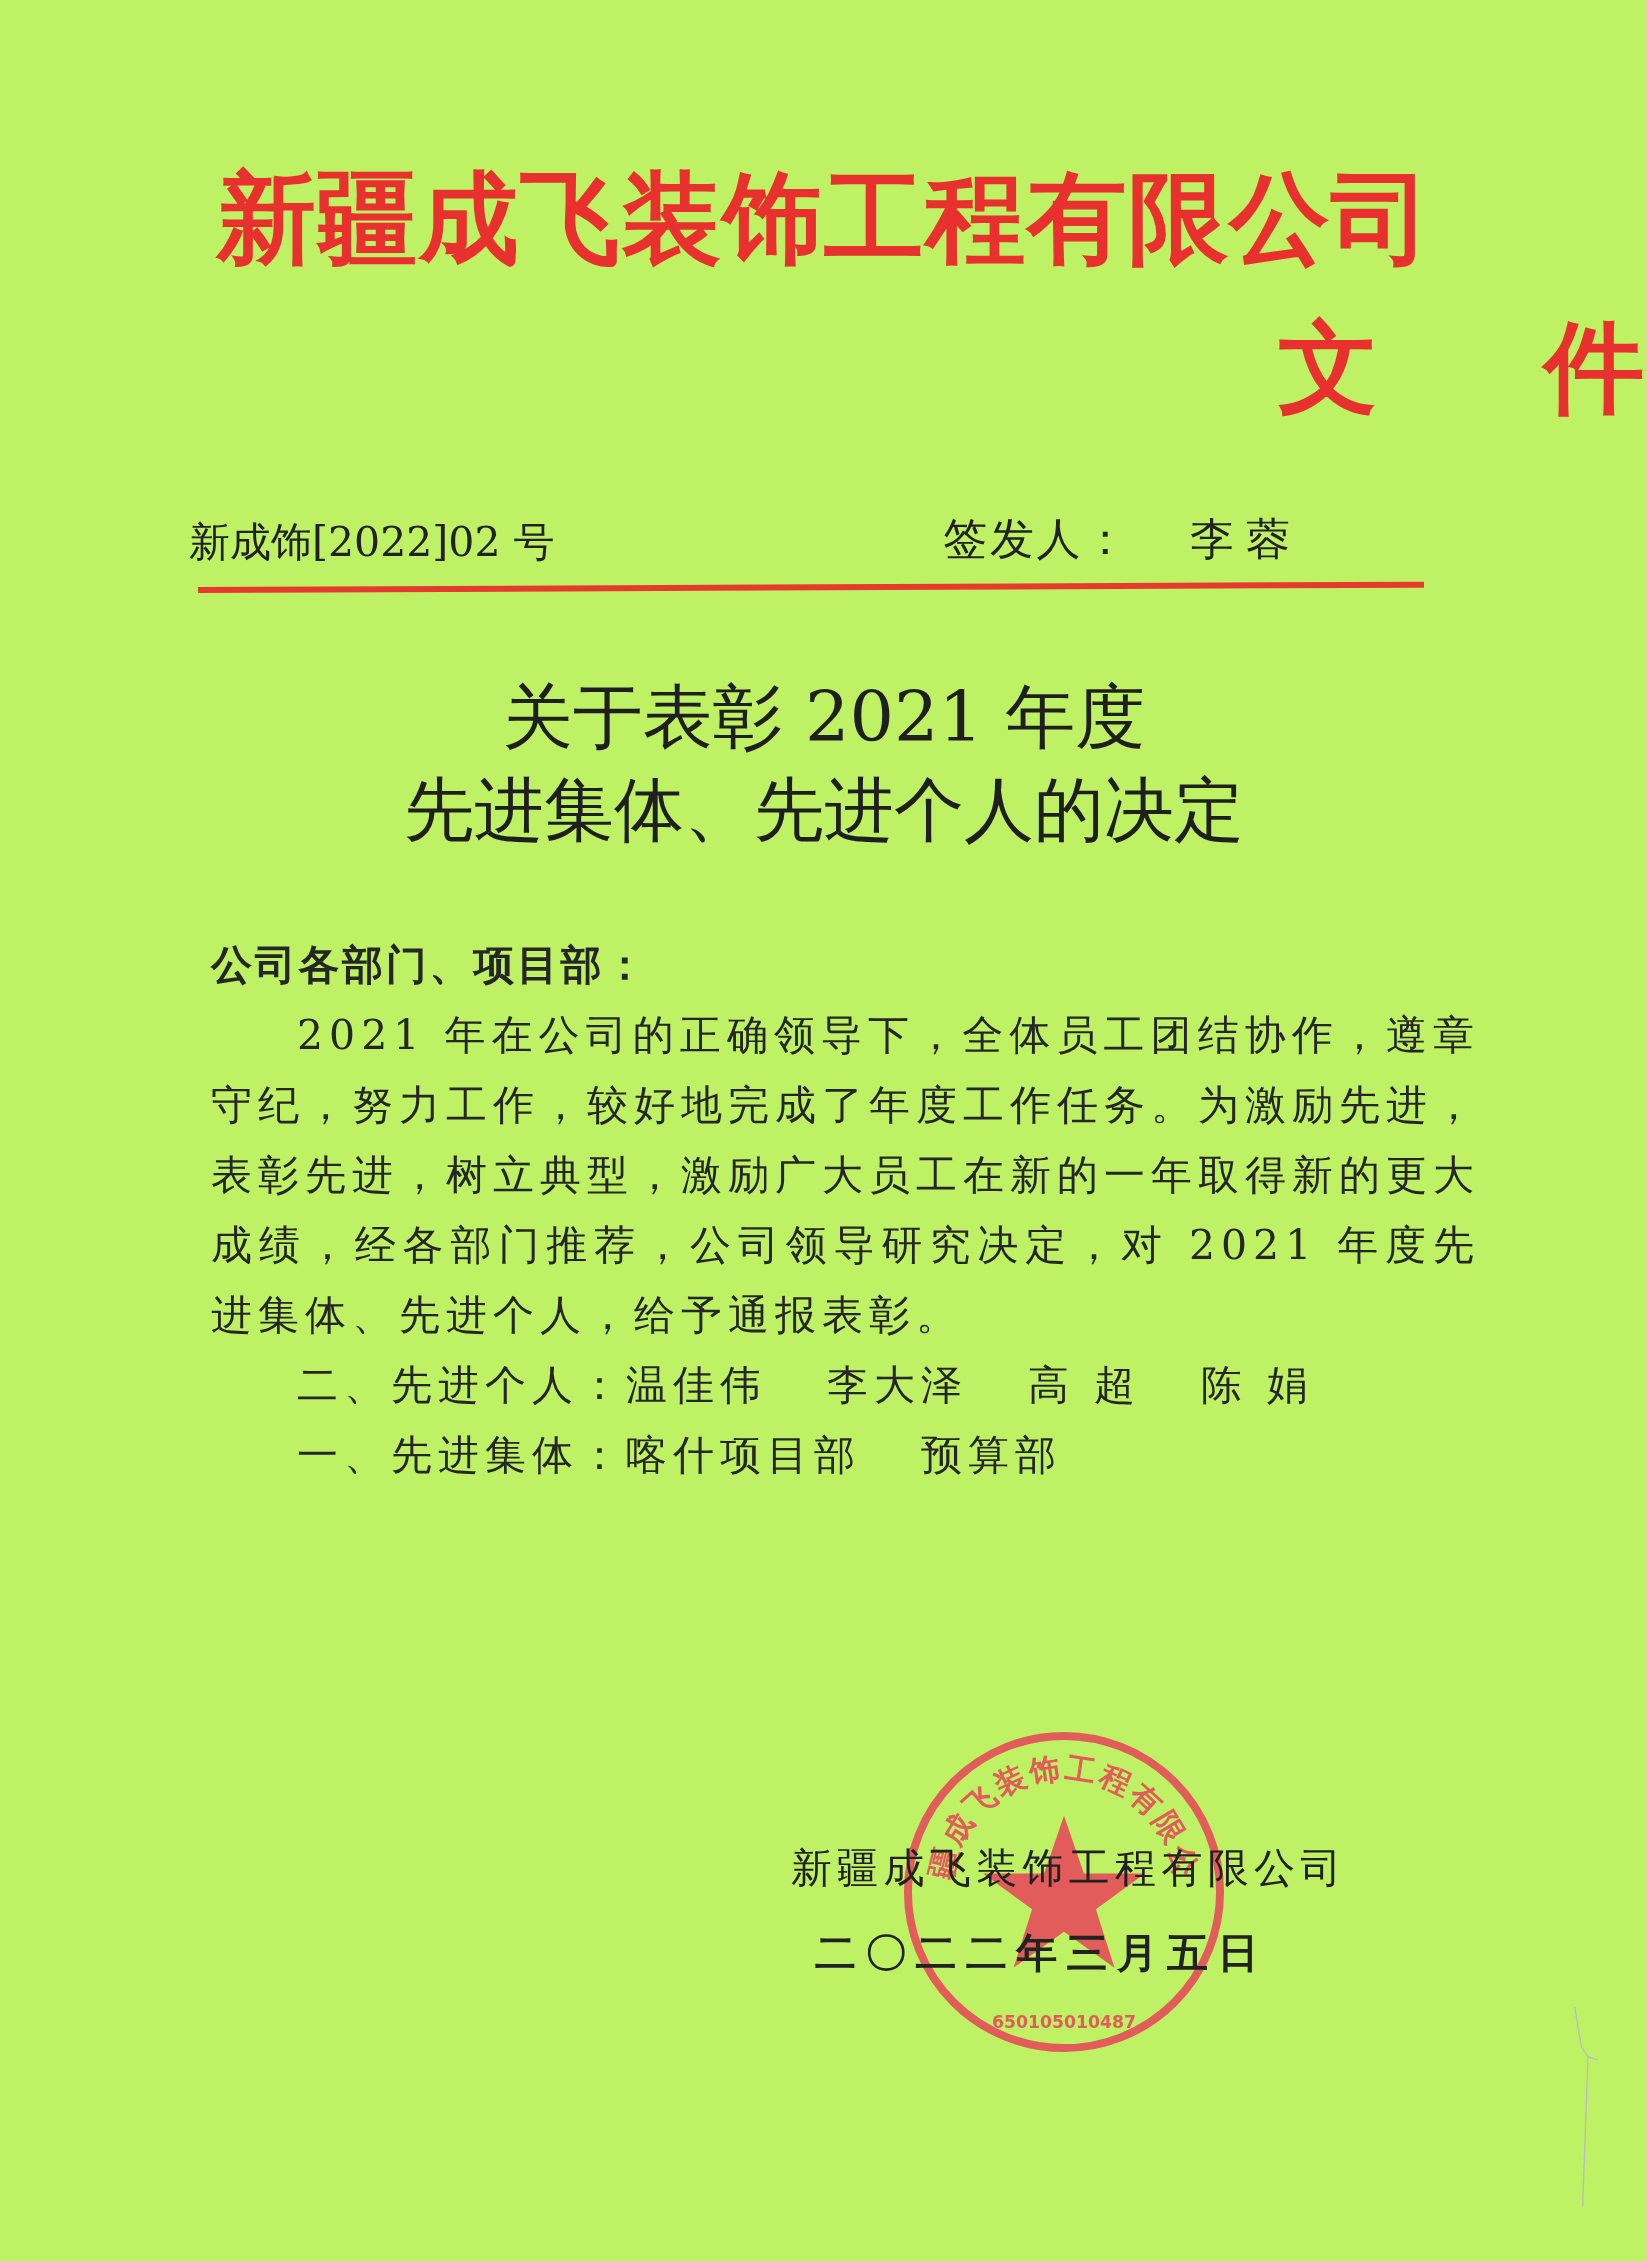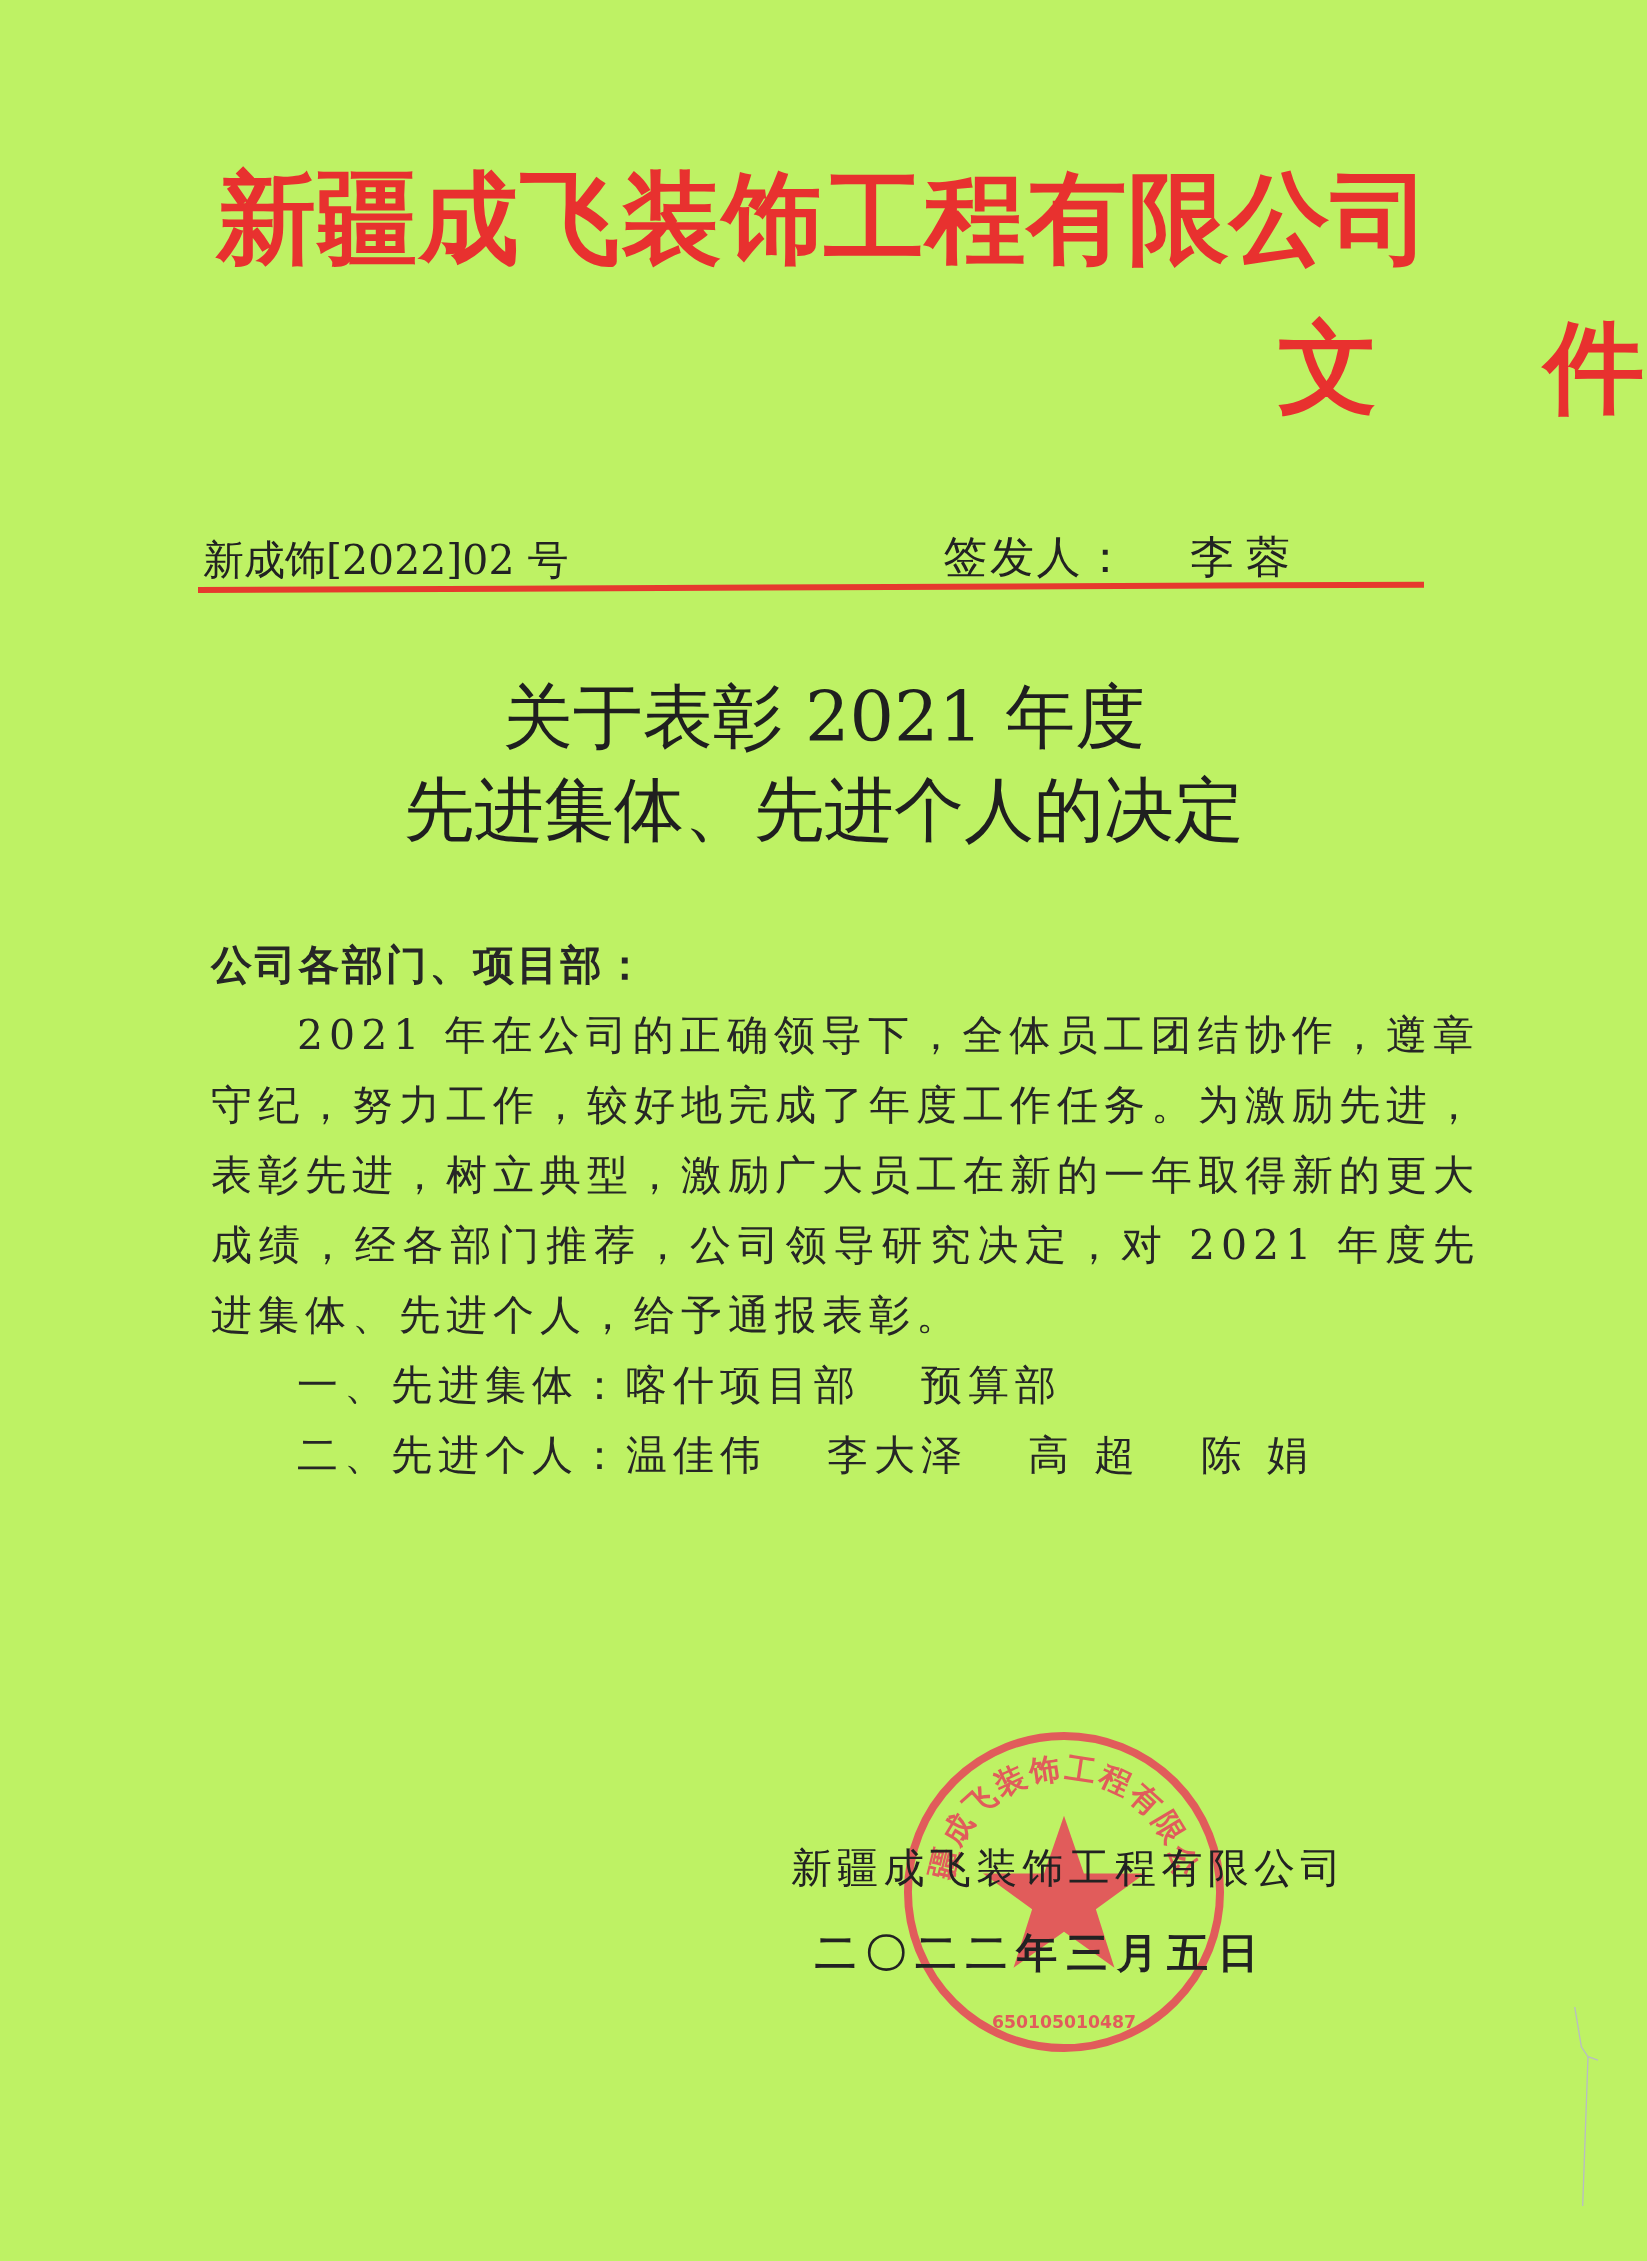--- a/index.html
+++ b/index.html
@@ -25,7 +25,7 @@
     .header-sub span { display: inline-block; }
     .header-sub .gap { width: 166px; }
 
-    .doc-meta { position: absolute; left: 203px; right: 203px; top: 515px; height: 60px; margin-top: 18px; }
+    .doc-meta { position: absolute; left: 189px; right: 203px; top: 515px; height: 60px; }
     .doc-number { position: absolute; left: 0; top: 0; font-size: 41px; color: #222; }
     .issuer { position: absolute; right: 143px; top: -5.3px; font-size: 44px; color: #222; letter-spacing: 2.7px; }
     .issuer .issuer-name { margin-left: 60px; letter-spacing: 12px; }

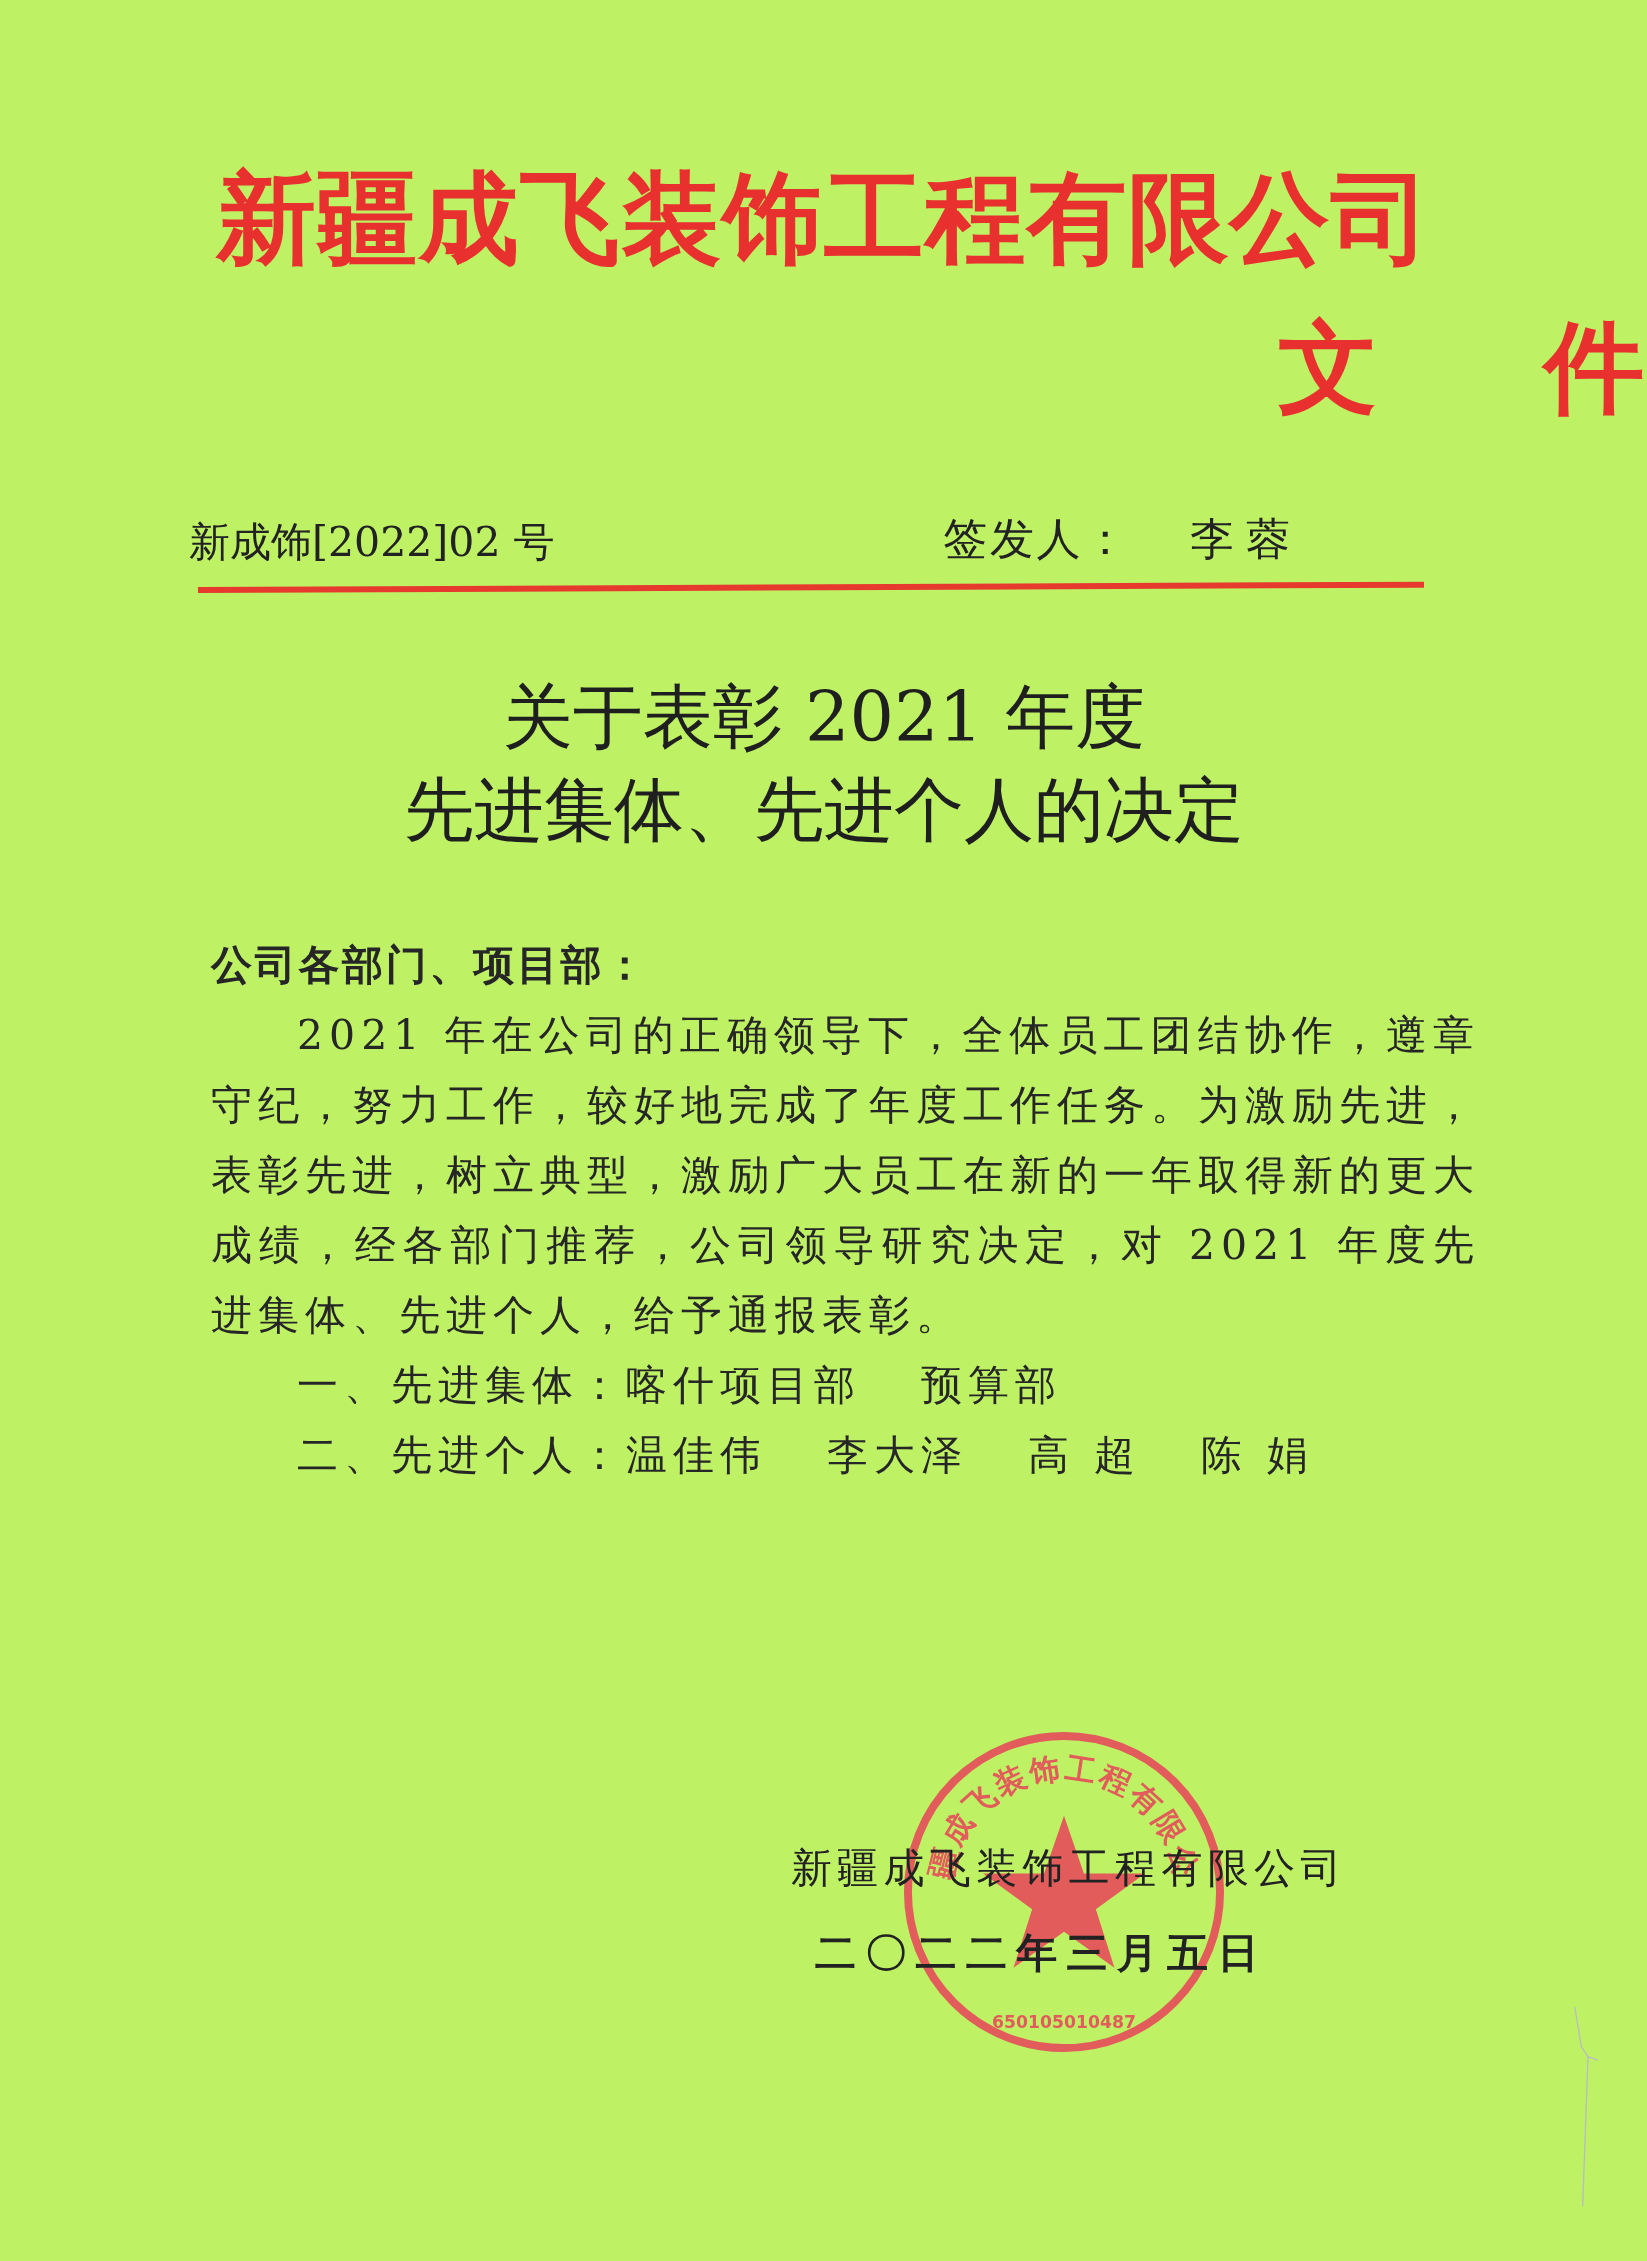--- a/index.html
+++ b/index.html
@@ -78,10 +78,10 @@
     <div class="salutation">公司各部门、项目部：</div>
     <div class="para">2021 年在公司的正确领导下，全体员工团结协作，遵章守纪，努力工作，较好地完成了年度工作任务。为激励先进，表彰先进，树立典型，激励广大员工在新的一年取得新的更大成绩，经各部门推荐，公司领导研究决定，对 2021 年度先进集体、先进个人，给予通报表彰。</div>
     <div class="list-item">
-      <span>一、先进集体：</span><span>喀什项目部</span><span class="sep"></span><span>预算部</span>
+      <span>二、先进个人：</span><span>温佳伟</span><span class="sep"></span><span>李大泽</span><span class="sep"></span><span>高 超</span><span class="sep"></span><span>陈 娟</span>
     </div>
     <div class="list-item">
-      <span>二、先进个人：</span><span>温佳伟</span><span class="sep"></span><span>李大泽</span><span class="sep"></span><span>高 超</span><span class="sep"></span><span>陈 娟</span>
+      <span>一、先进集体：</span><span>喀什项目部</span><span class="sep"></span><span>预算部</span>
     </div>
   </div>
 

